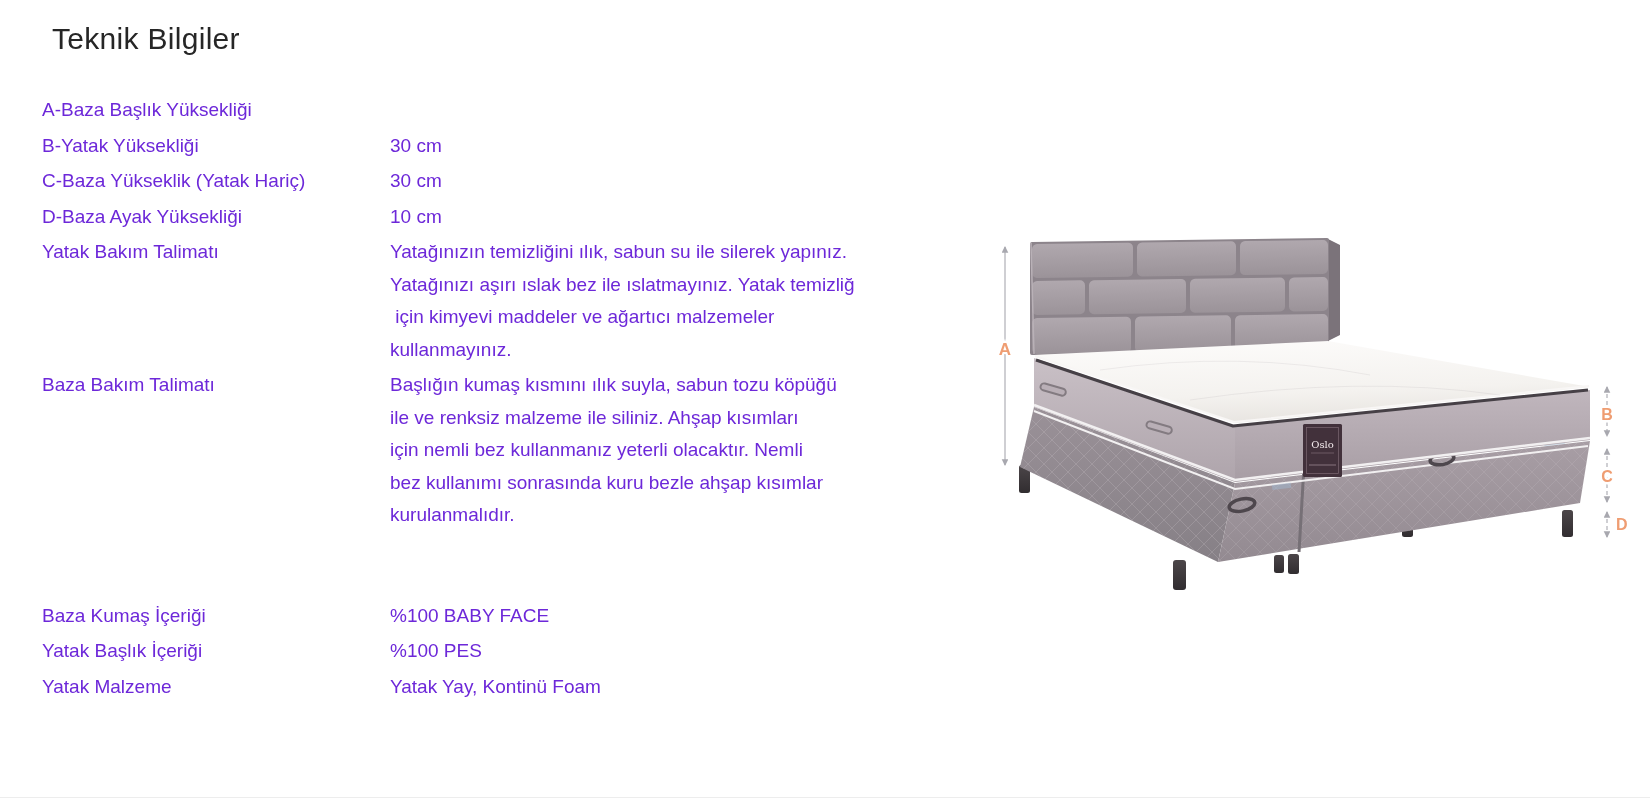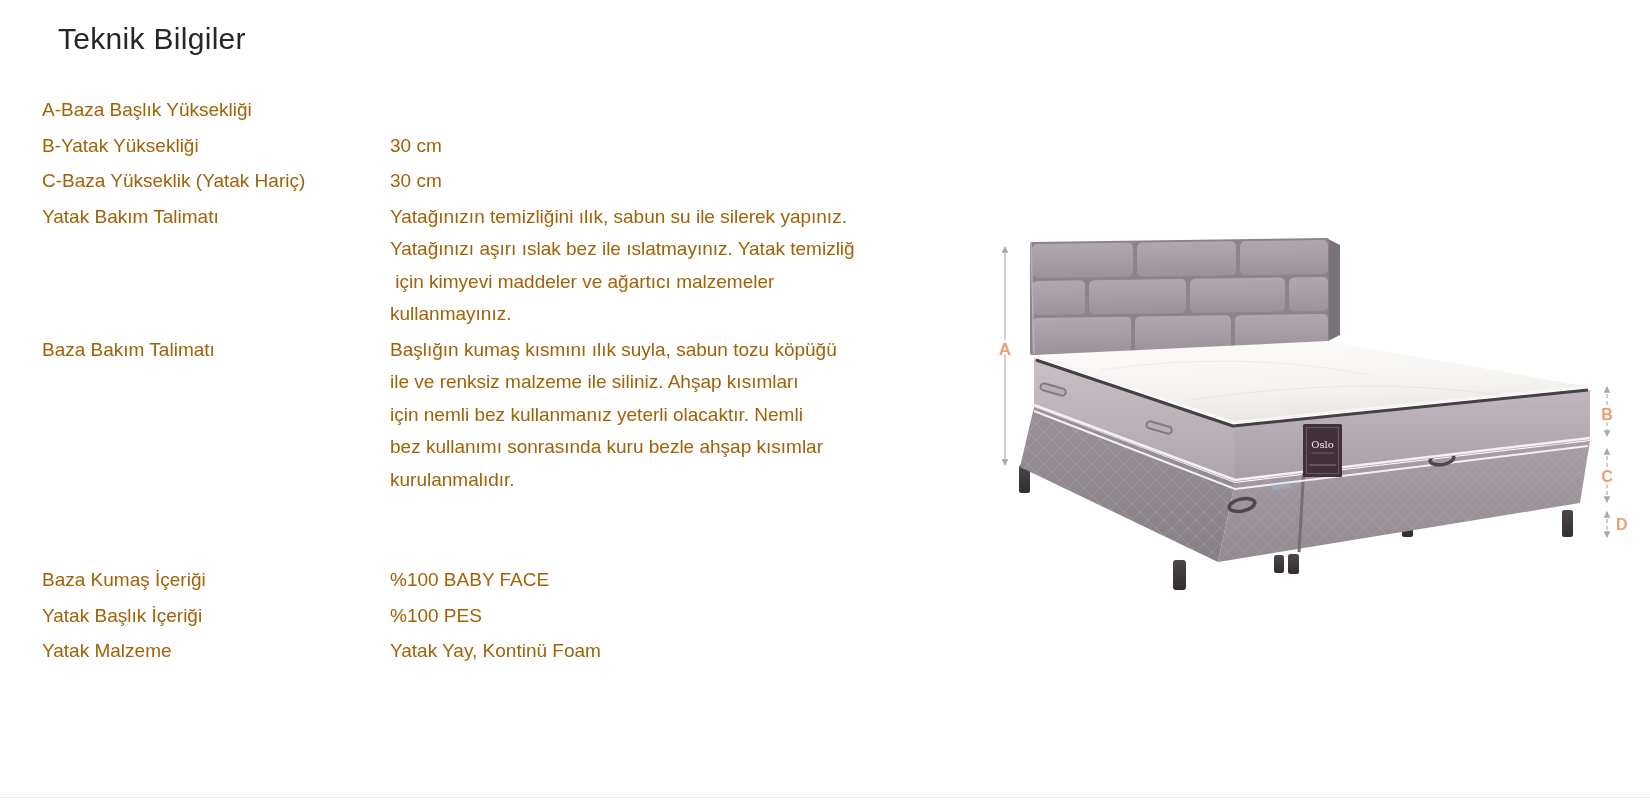--- a/index.html
+++ b/index.html
@@ -10,7 +10,7 @@
     color:#1e1e1e;
   }
   .page-title{
-    position:absolute;left:58px;top:22px;
+    position:absolute;left:52px;top:22px;
     font-size:30px;font-weight:500;color:#262626;letter-spacing:.3px;
   }
   .spec-table{

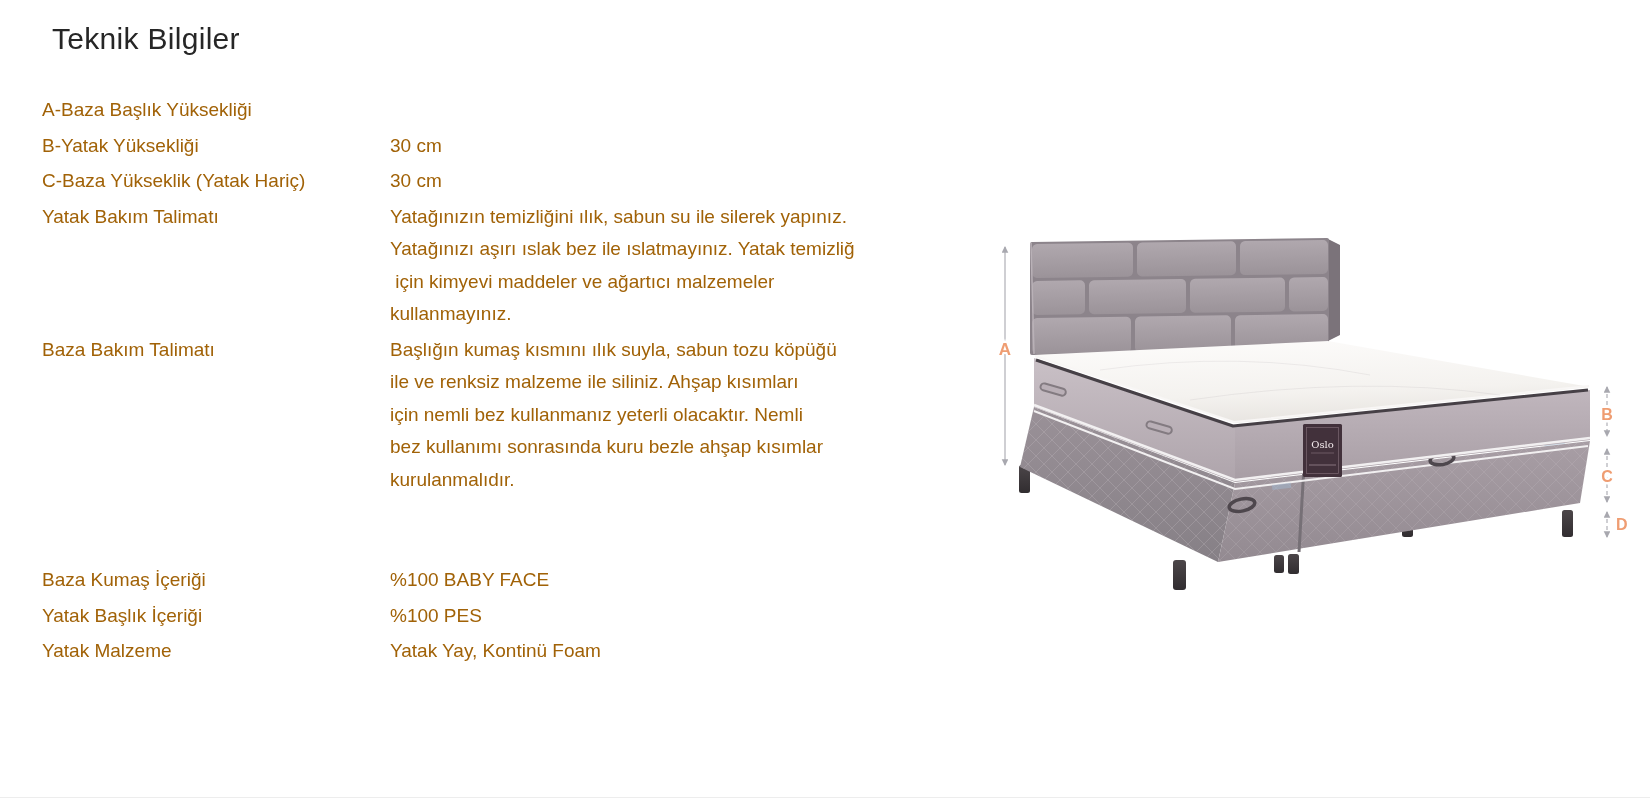--- a/index.html
+++ b/index.html
@@ -22,7 +22,7 @@
   }
   .spec-row.gap-above{margin-top:68px;}
   .spec-label,.spec-value{
-    font-size:19px;line-height:32.5px;color:#a16207;
+    font-size:19px;line-height:32.5px;color:#6d28d9;
   }
   .spec-value{white-space:pre-wrap;}
   .bed-diagram{

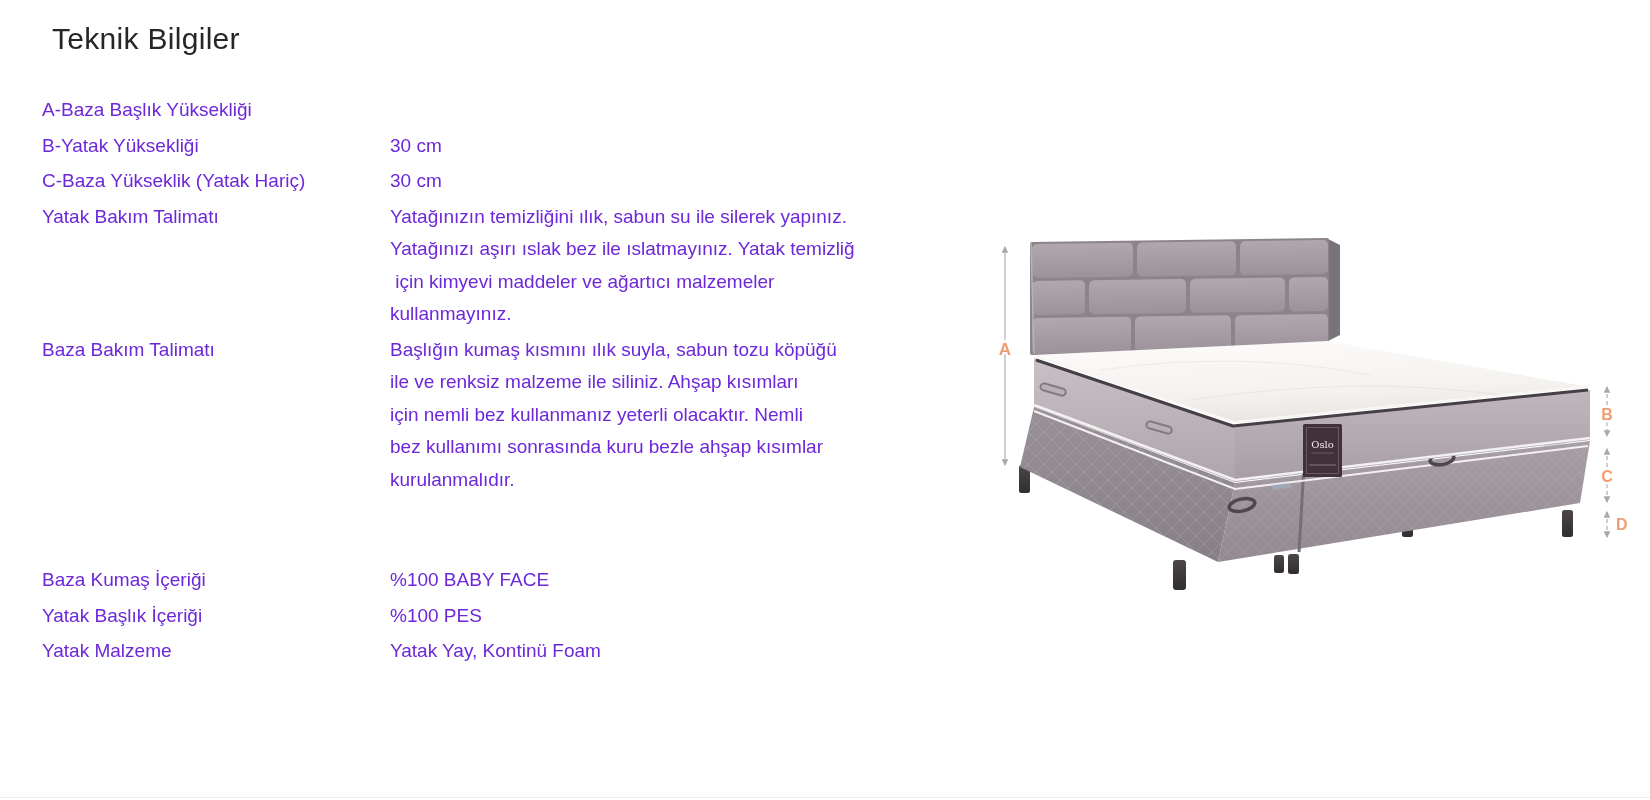--- a/index.html
+++ b/index.html
@@ -49,6 +49,10 @@
   <div class="spec-row">
     <div class="spec-label">C-Baza Yükseklik (Yatak Hariç)</div>
     <div class="spec-value">30 cm</div>
+  </div>
+  <div class="spec-row">
+    <div class="spec-label">D-Baza Ayak Yüksekliği</div>
+    <div class="spec-value">10 cm</div>
   </div>
   <div class="spec-row">
     <div class="spec-label">Yatak Bakım Talimatı</div>

